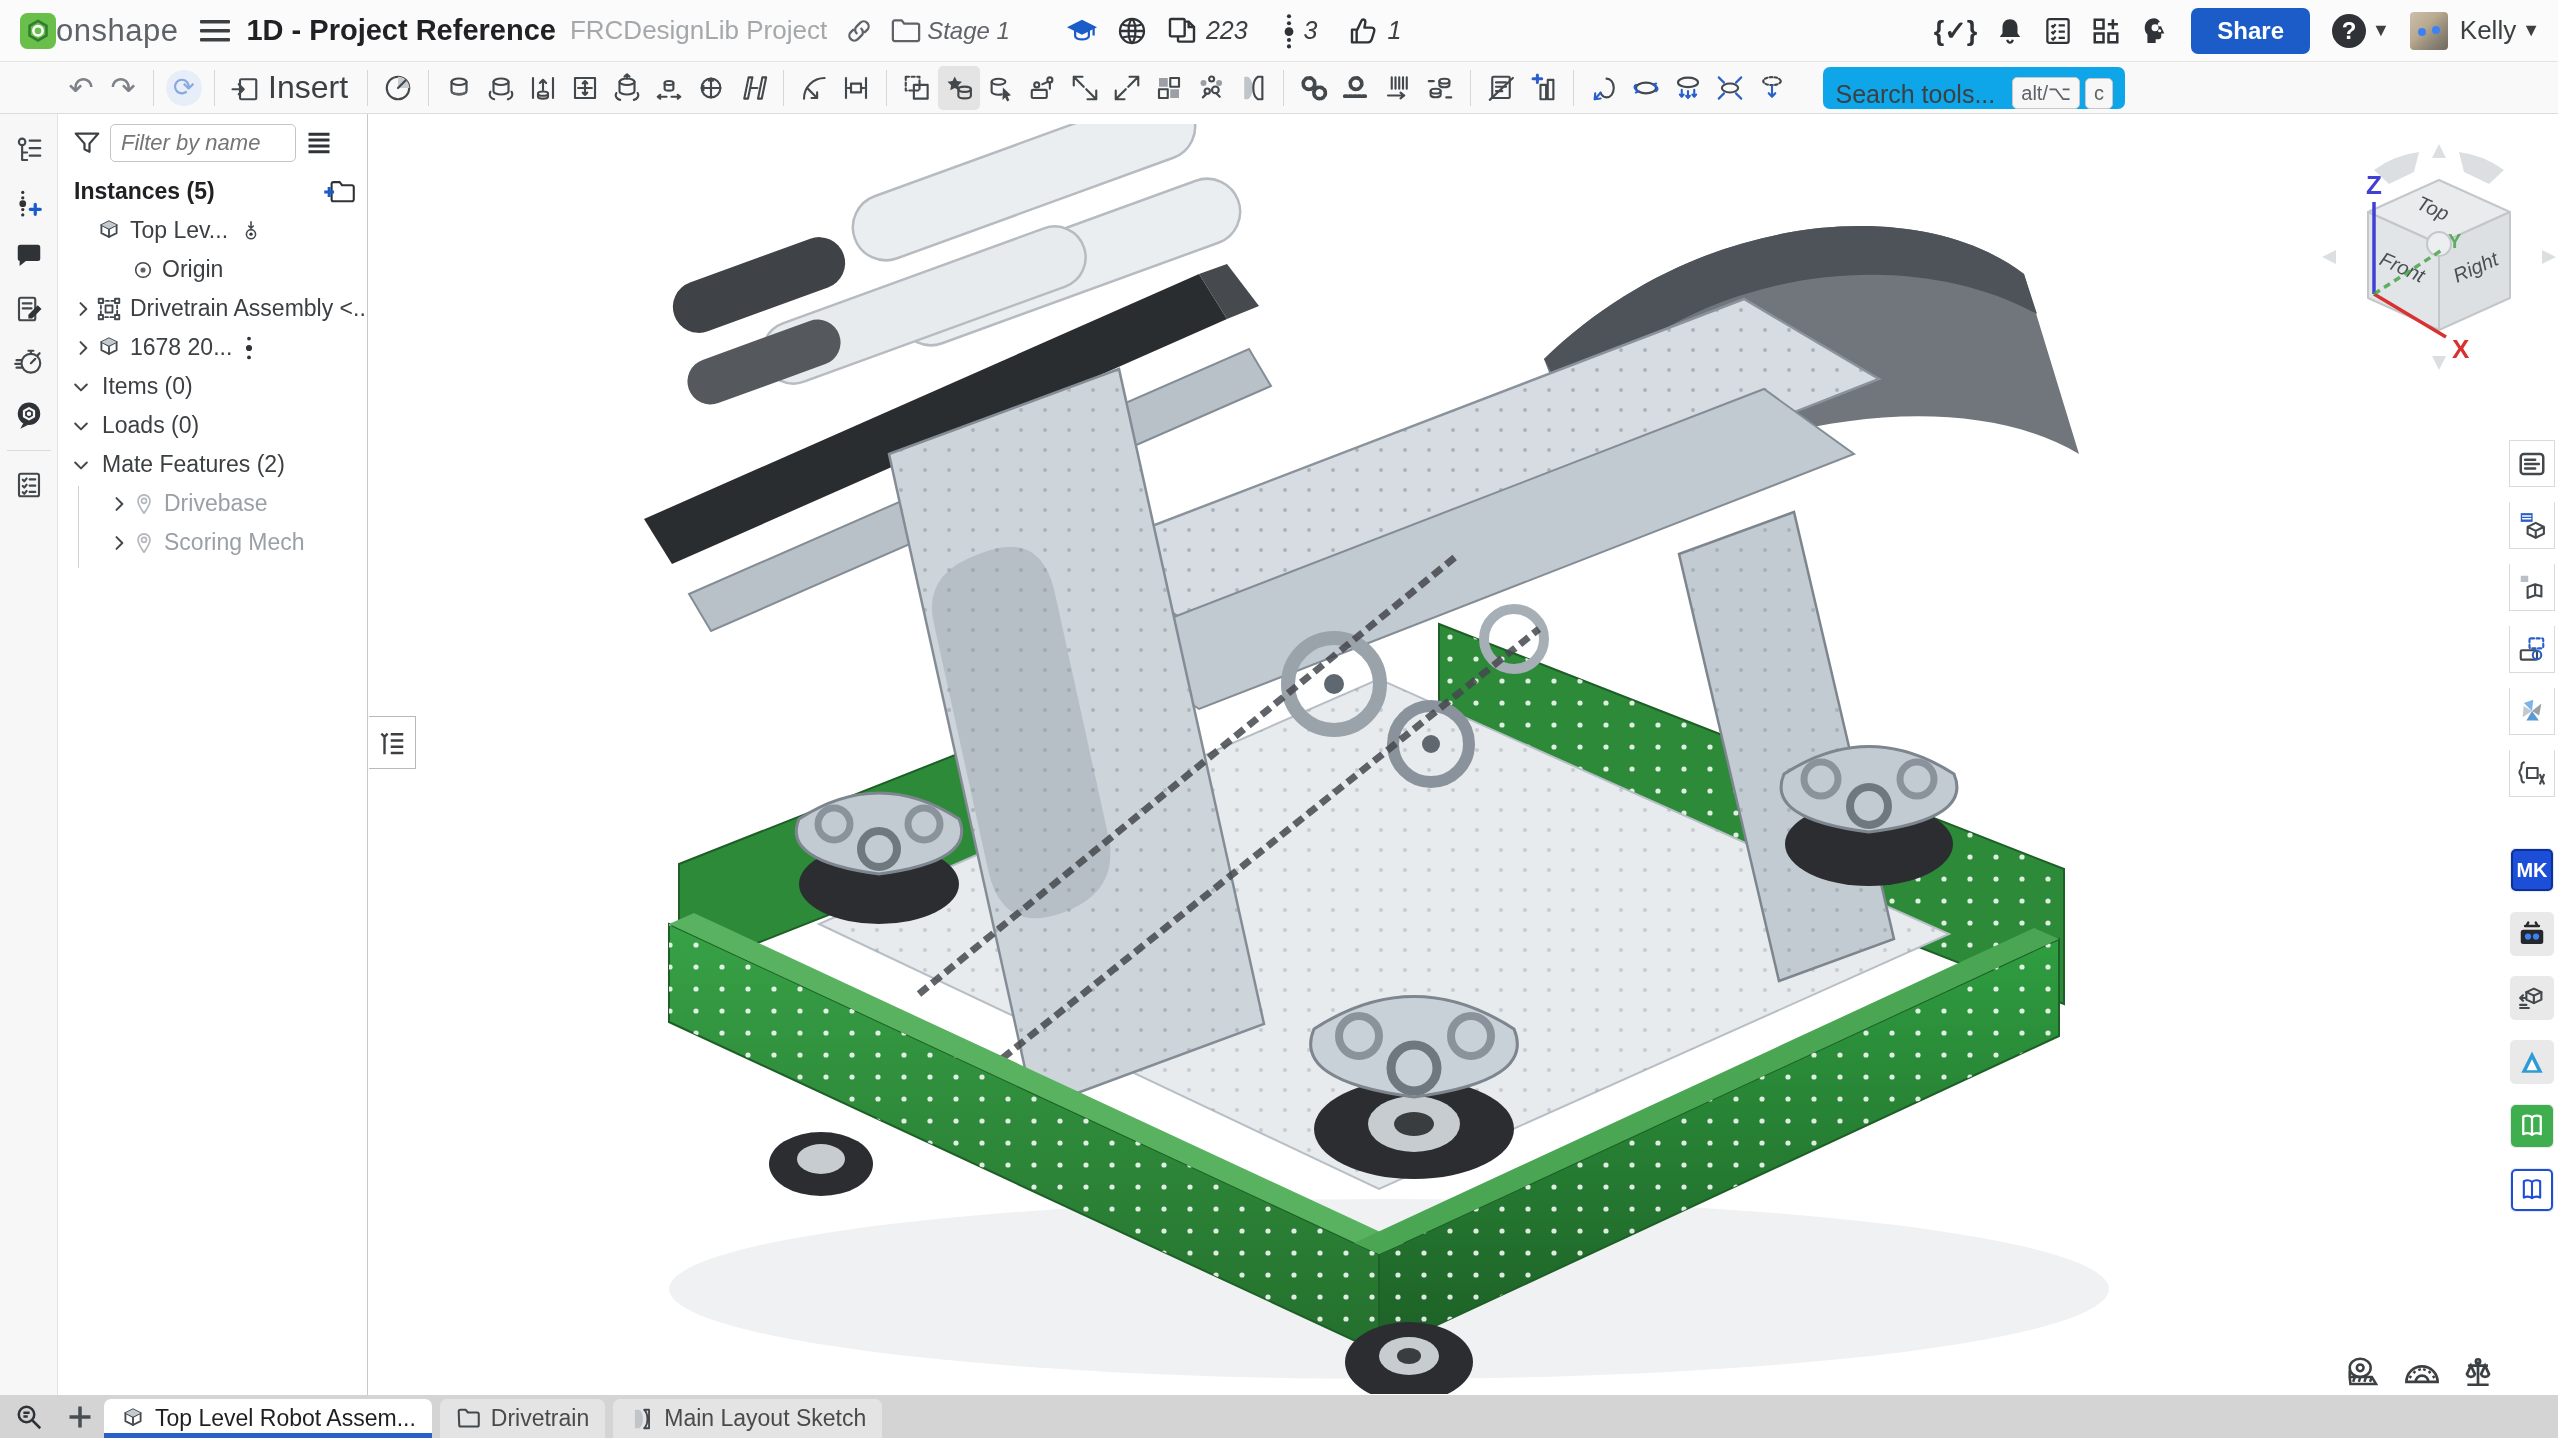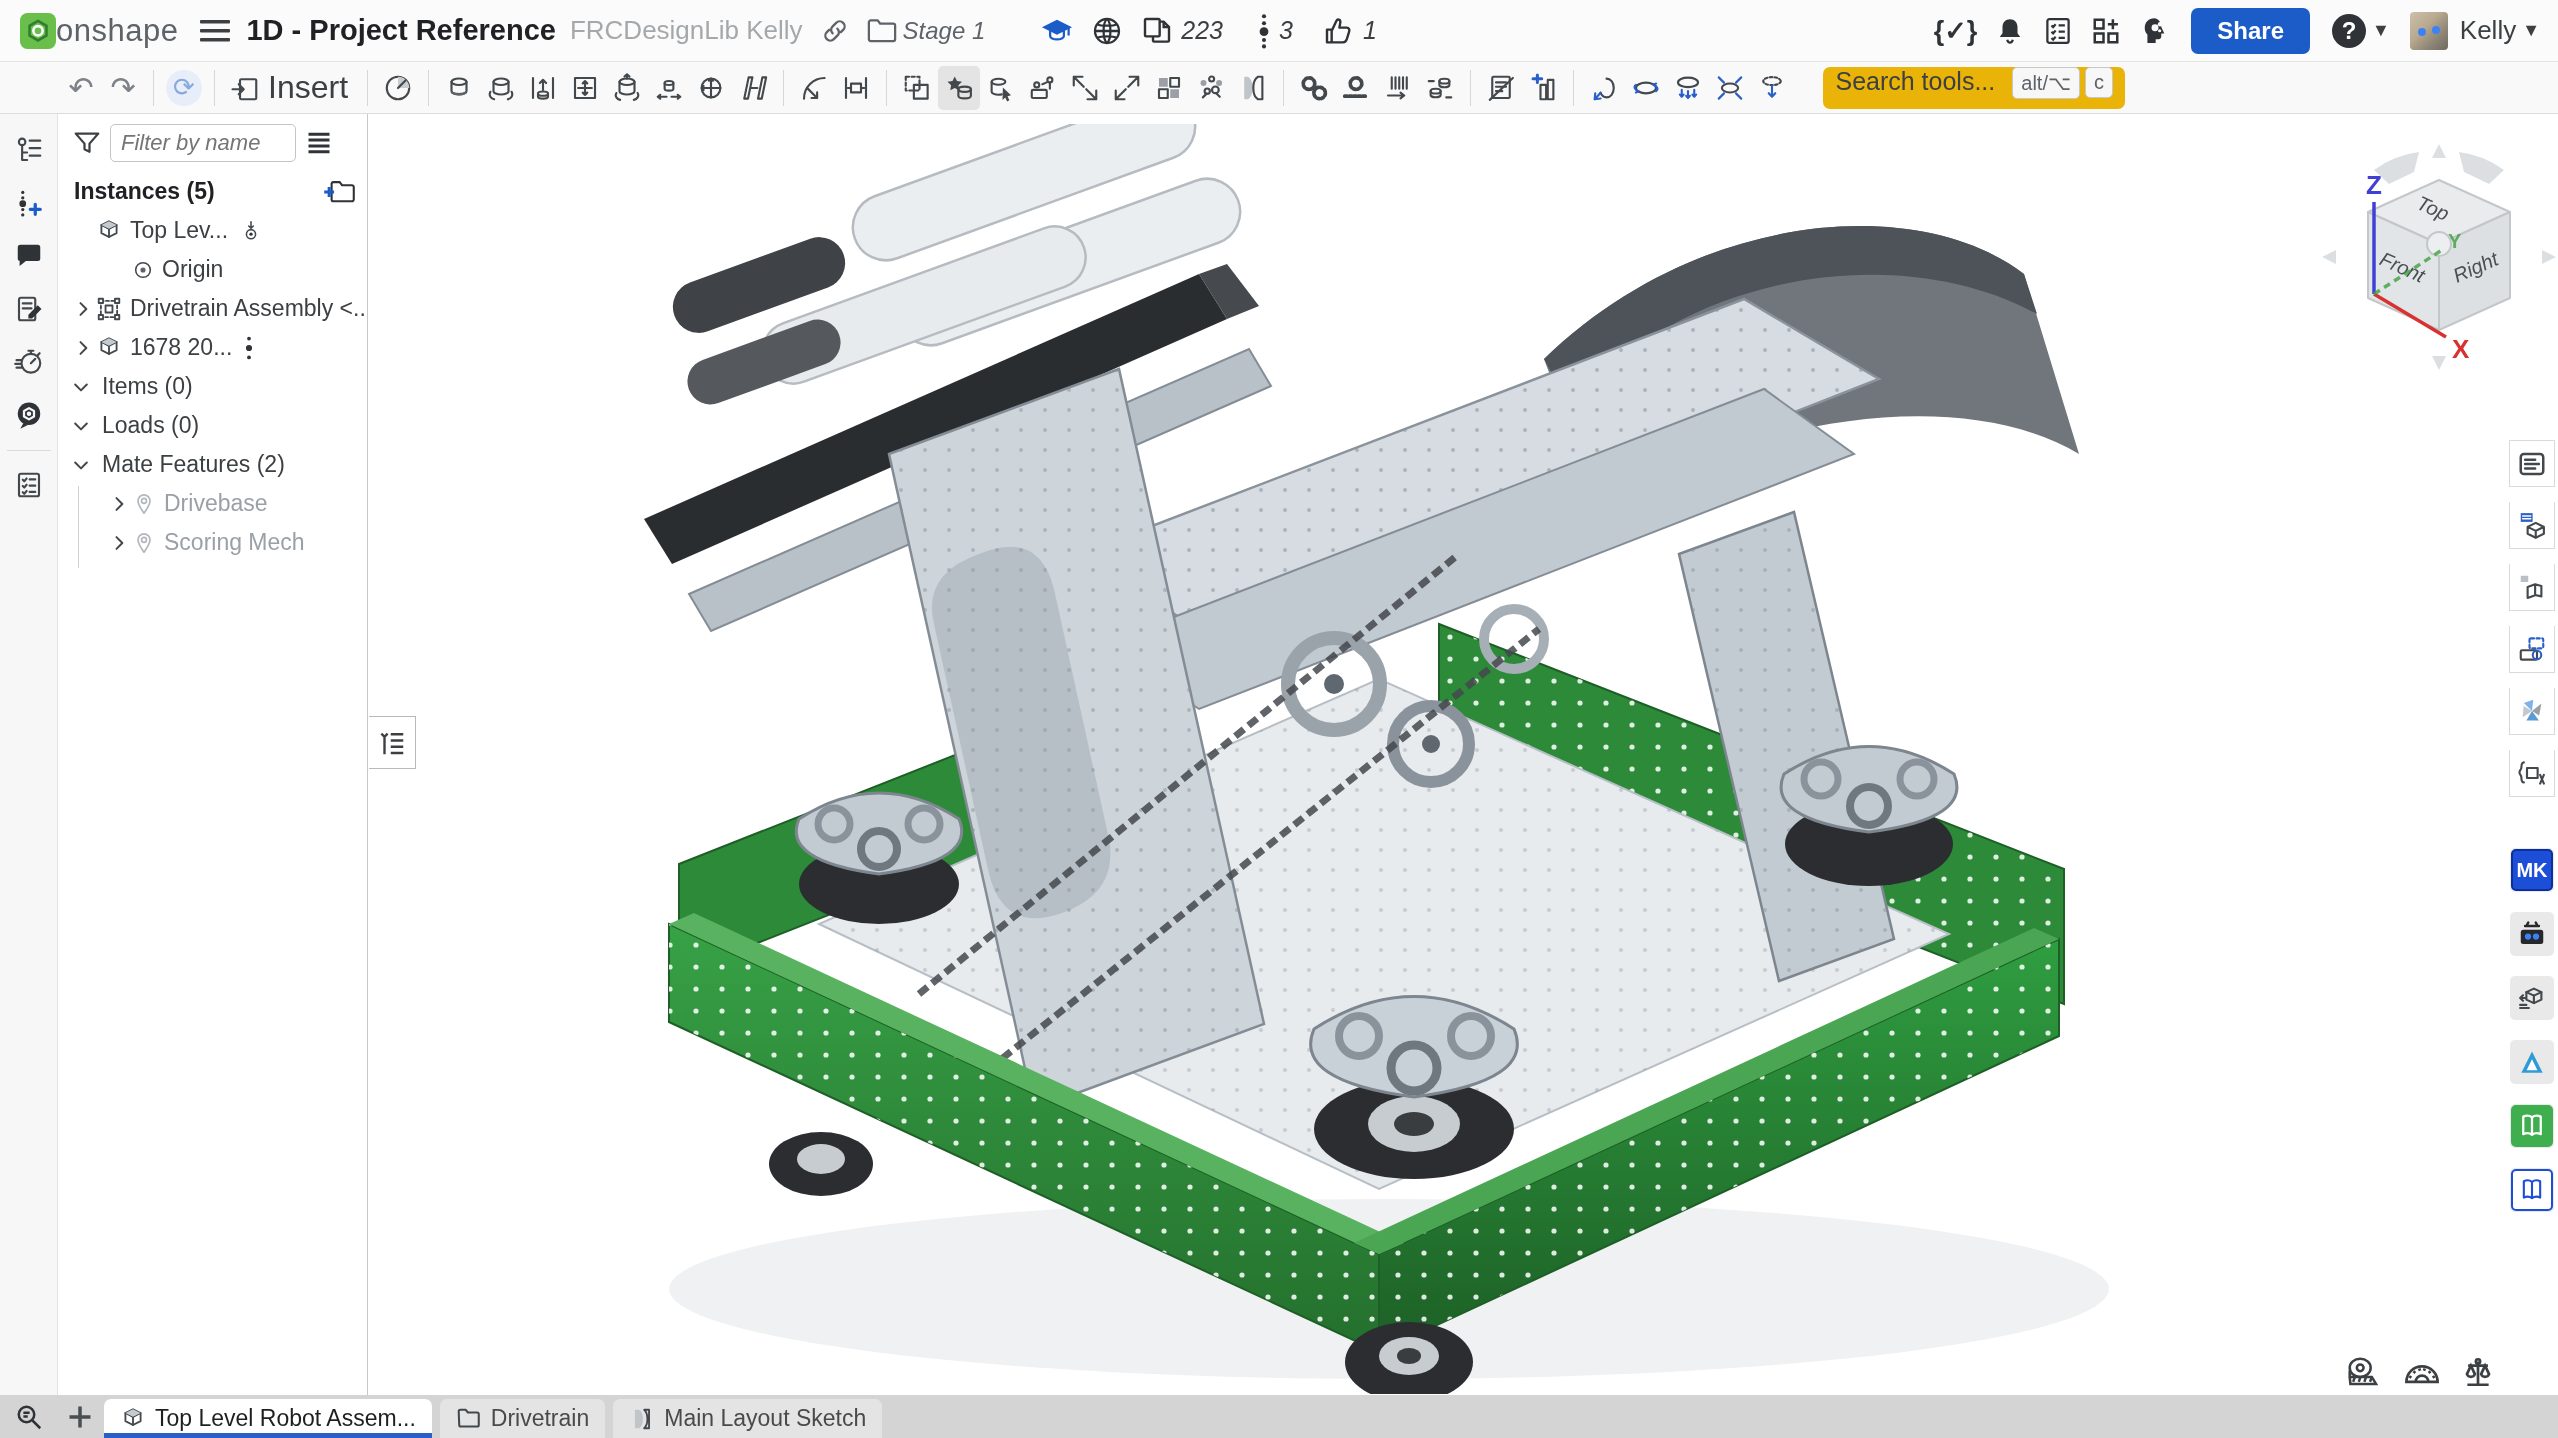--- a/index.html
+++ b/index.html
@@ -116,7 +116,7 @@
       </svg>
   </span>
   <span id="doc-title">1D - Project Reference</span>
-  <span id="doc-subtitle">FRCDesignLib Kelly</span>
+  <span id="doc-subtitle">FRCDesignLib Project</span>
   <span class="hdr-ic">
     <svg width="28" height="28" viewBox="0 0 24 24" fill="none" stroke="#5f6368" stroke-width="2" stroke-linecap="round">
         <path d="M10 14a4 4 0 0 1 0-6l3-3a4 4 0 0 1 6 6l-2 2"></path>

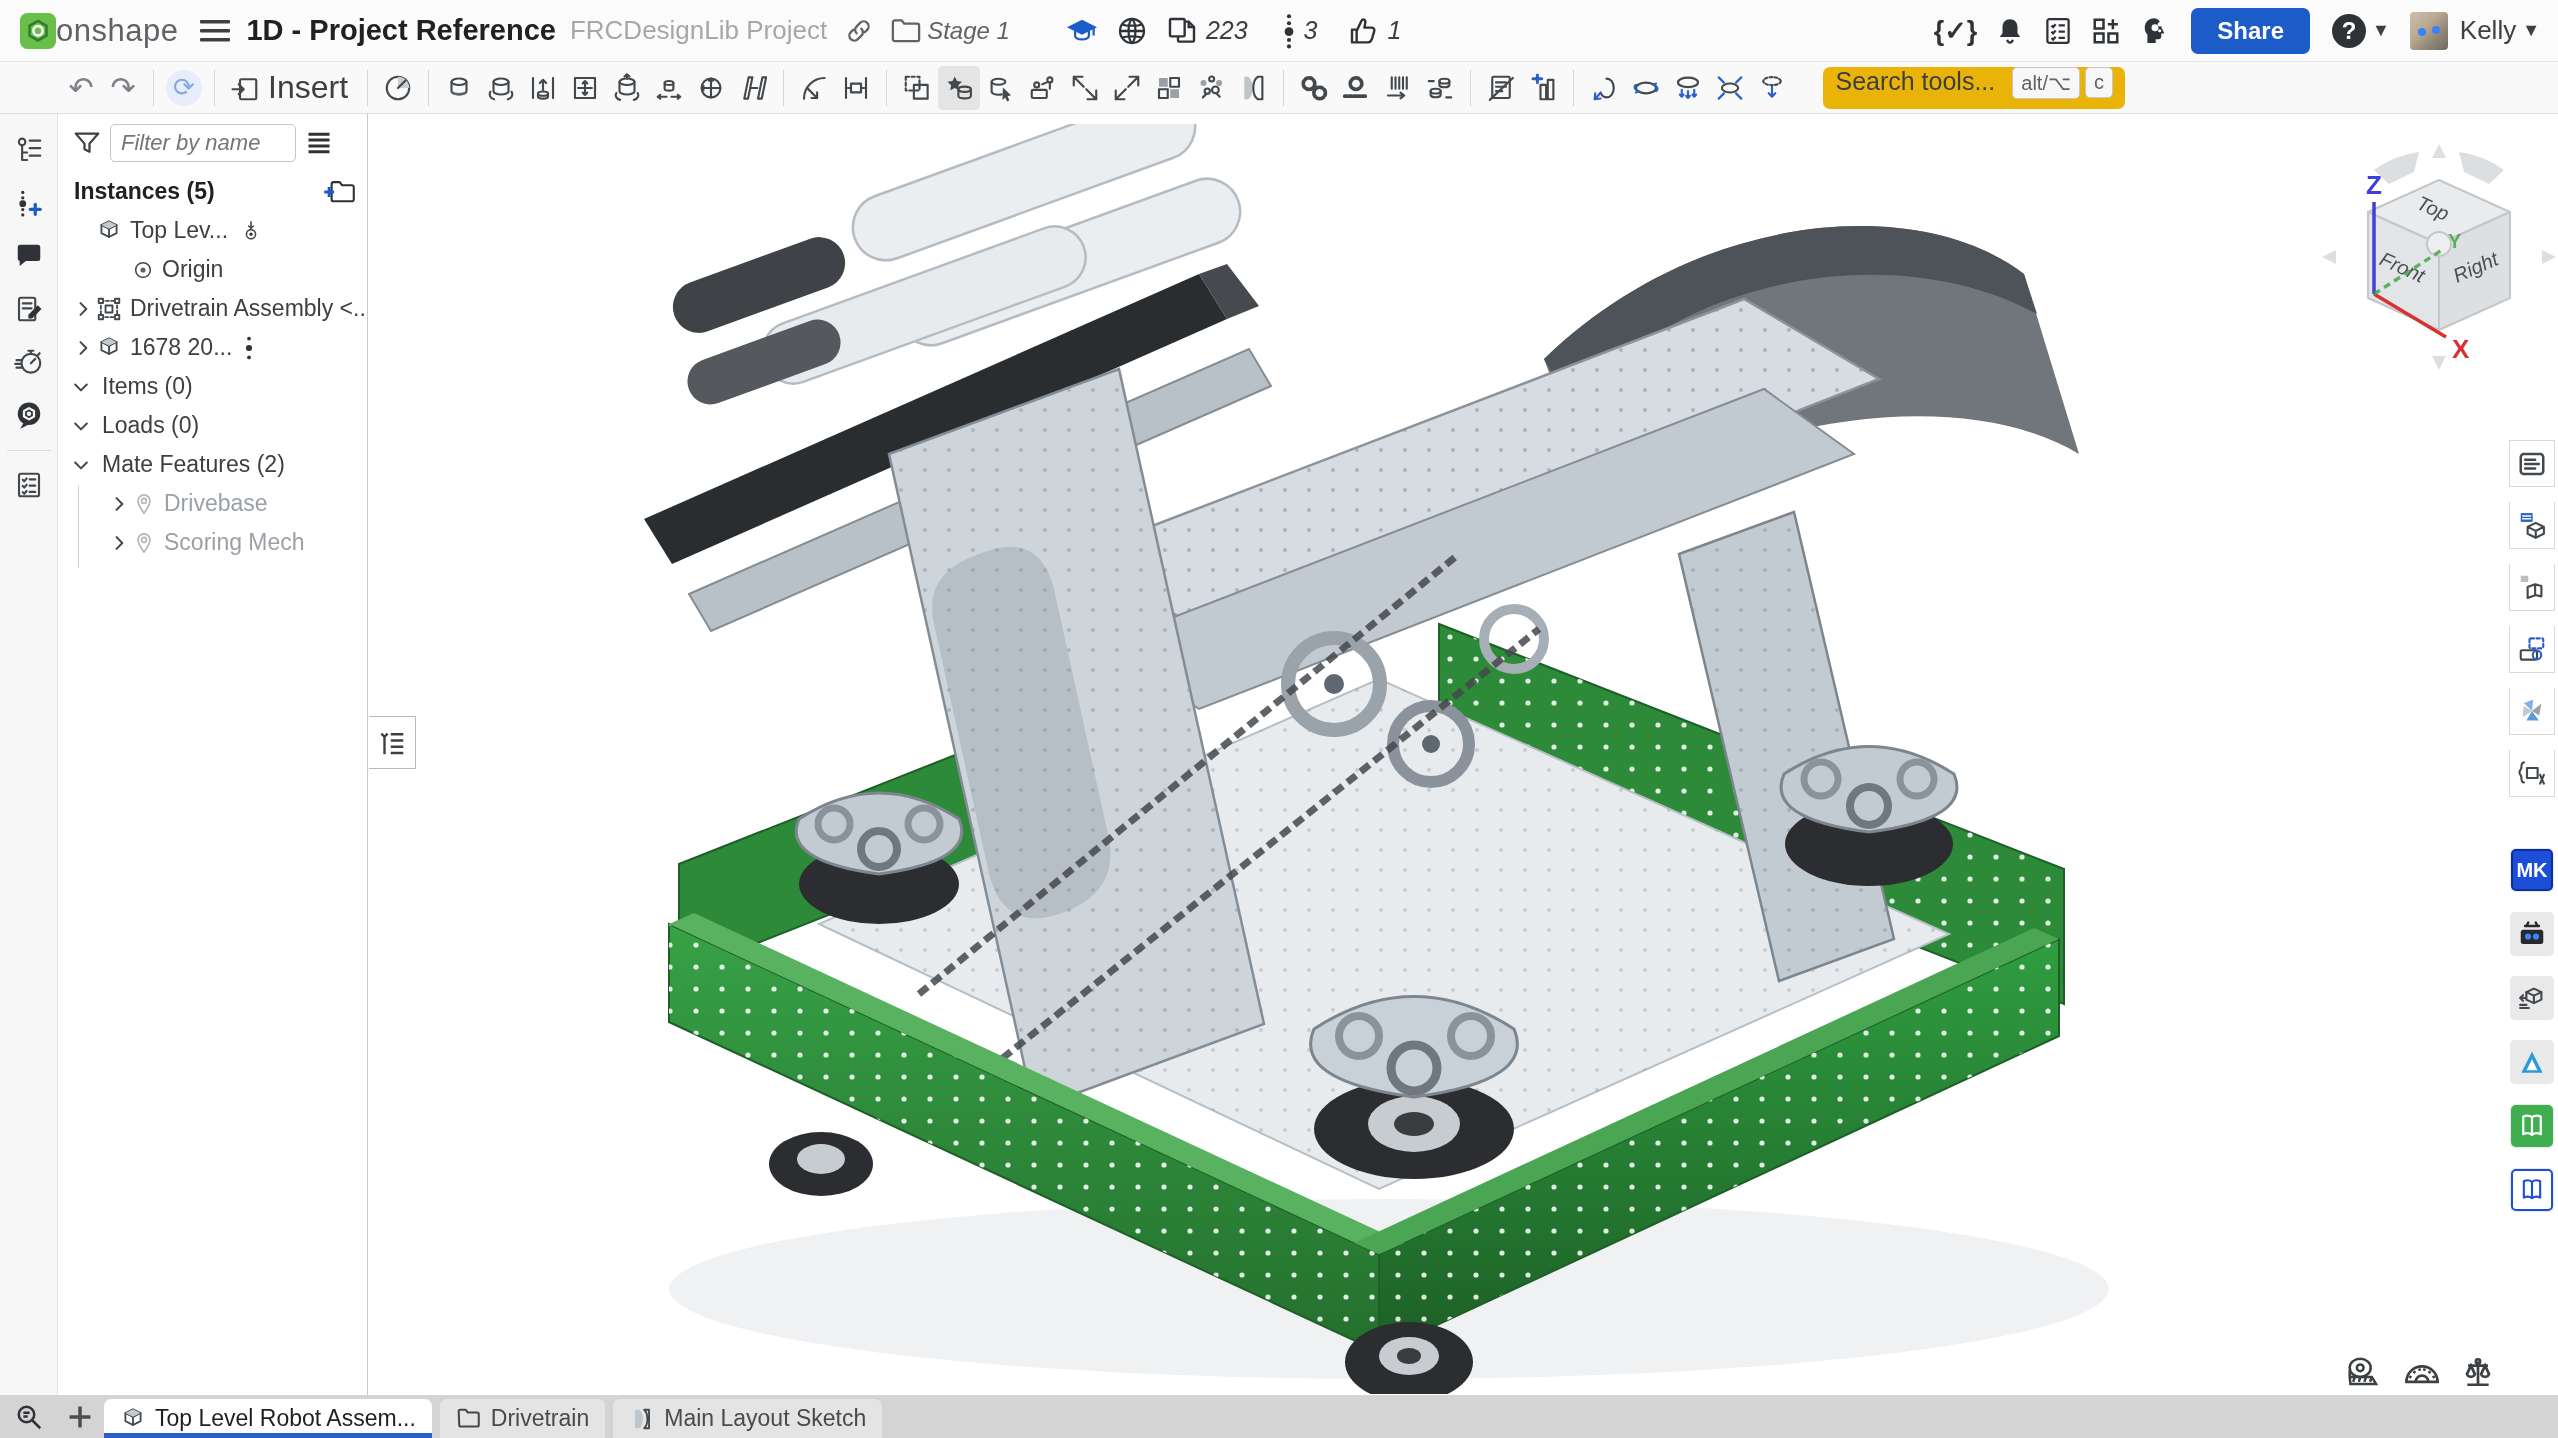--- a/index.html
+++ b/index.html
@@ -39,8 +39,8 @@
   .tb-div { width:1px; height:36px; background:#d7d7d7; margin:0 9px; flex:0 0 auto; }
   .tb-label { font-size:32px; color:#3c4043; margin:0 10px 0 2px; }
   .glyph { font-size:30px; color:#7d8288; line-height:1; }
-  #search-pill { margin-left:auto; margin-right:433px; background:#eab308; border-radius:7px;
-    height:42px; display:flex; align-items:flex-start; padding:0 12px; cursor:pointer; }
+  #search-pill { margin-left:auto; margin-right:433px; background:#0ea5e9; border-radius:7px;
+    height:42px; display:flex; align-items:flex-end; padding:0 12px; cursor:pointer; }
   #search-pill span.txt { font-size:25px; color:#3c4043; margin-right:12px; }
   .kbd { background:#f7f7f7; border:1px solid #c7c7c7; border-radius:5px; font-size:20px;
     color:#5f6368; padding:3px 8px; margin-left:5px; }

